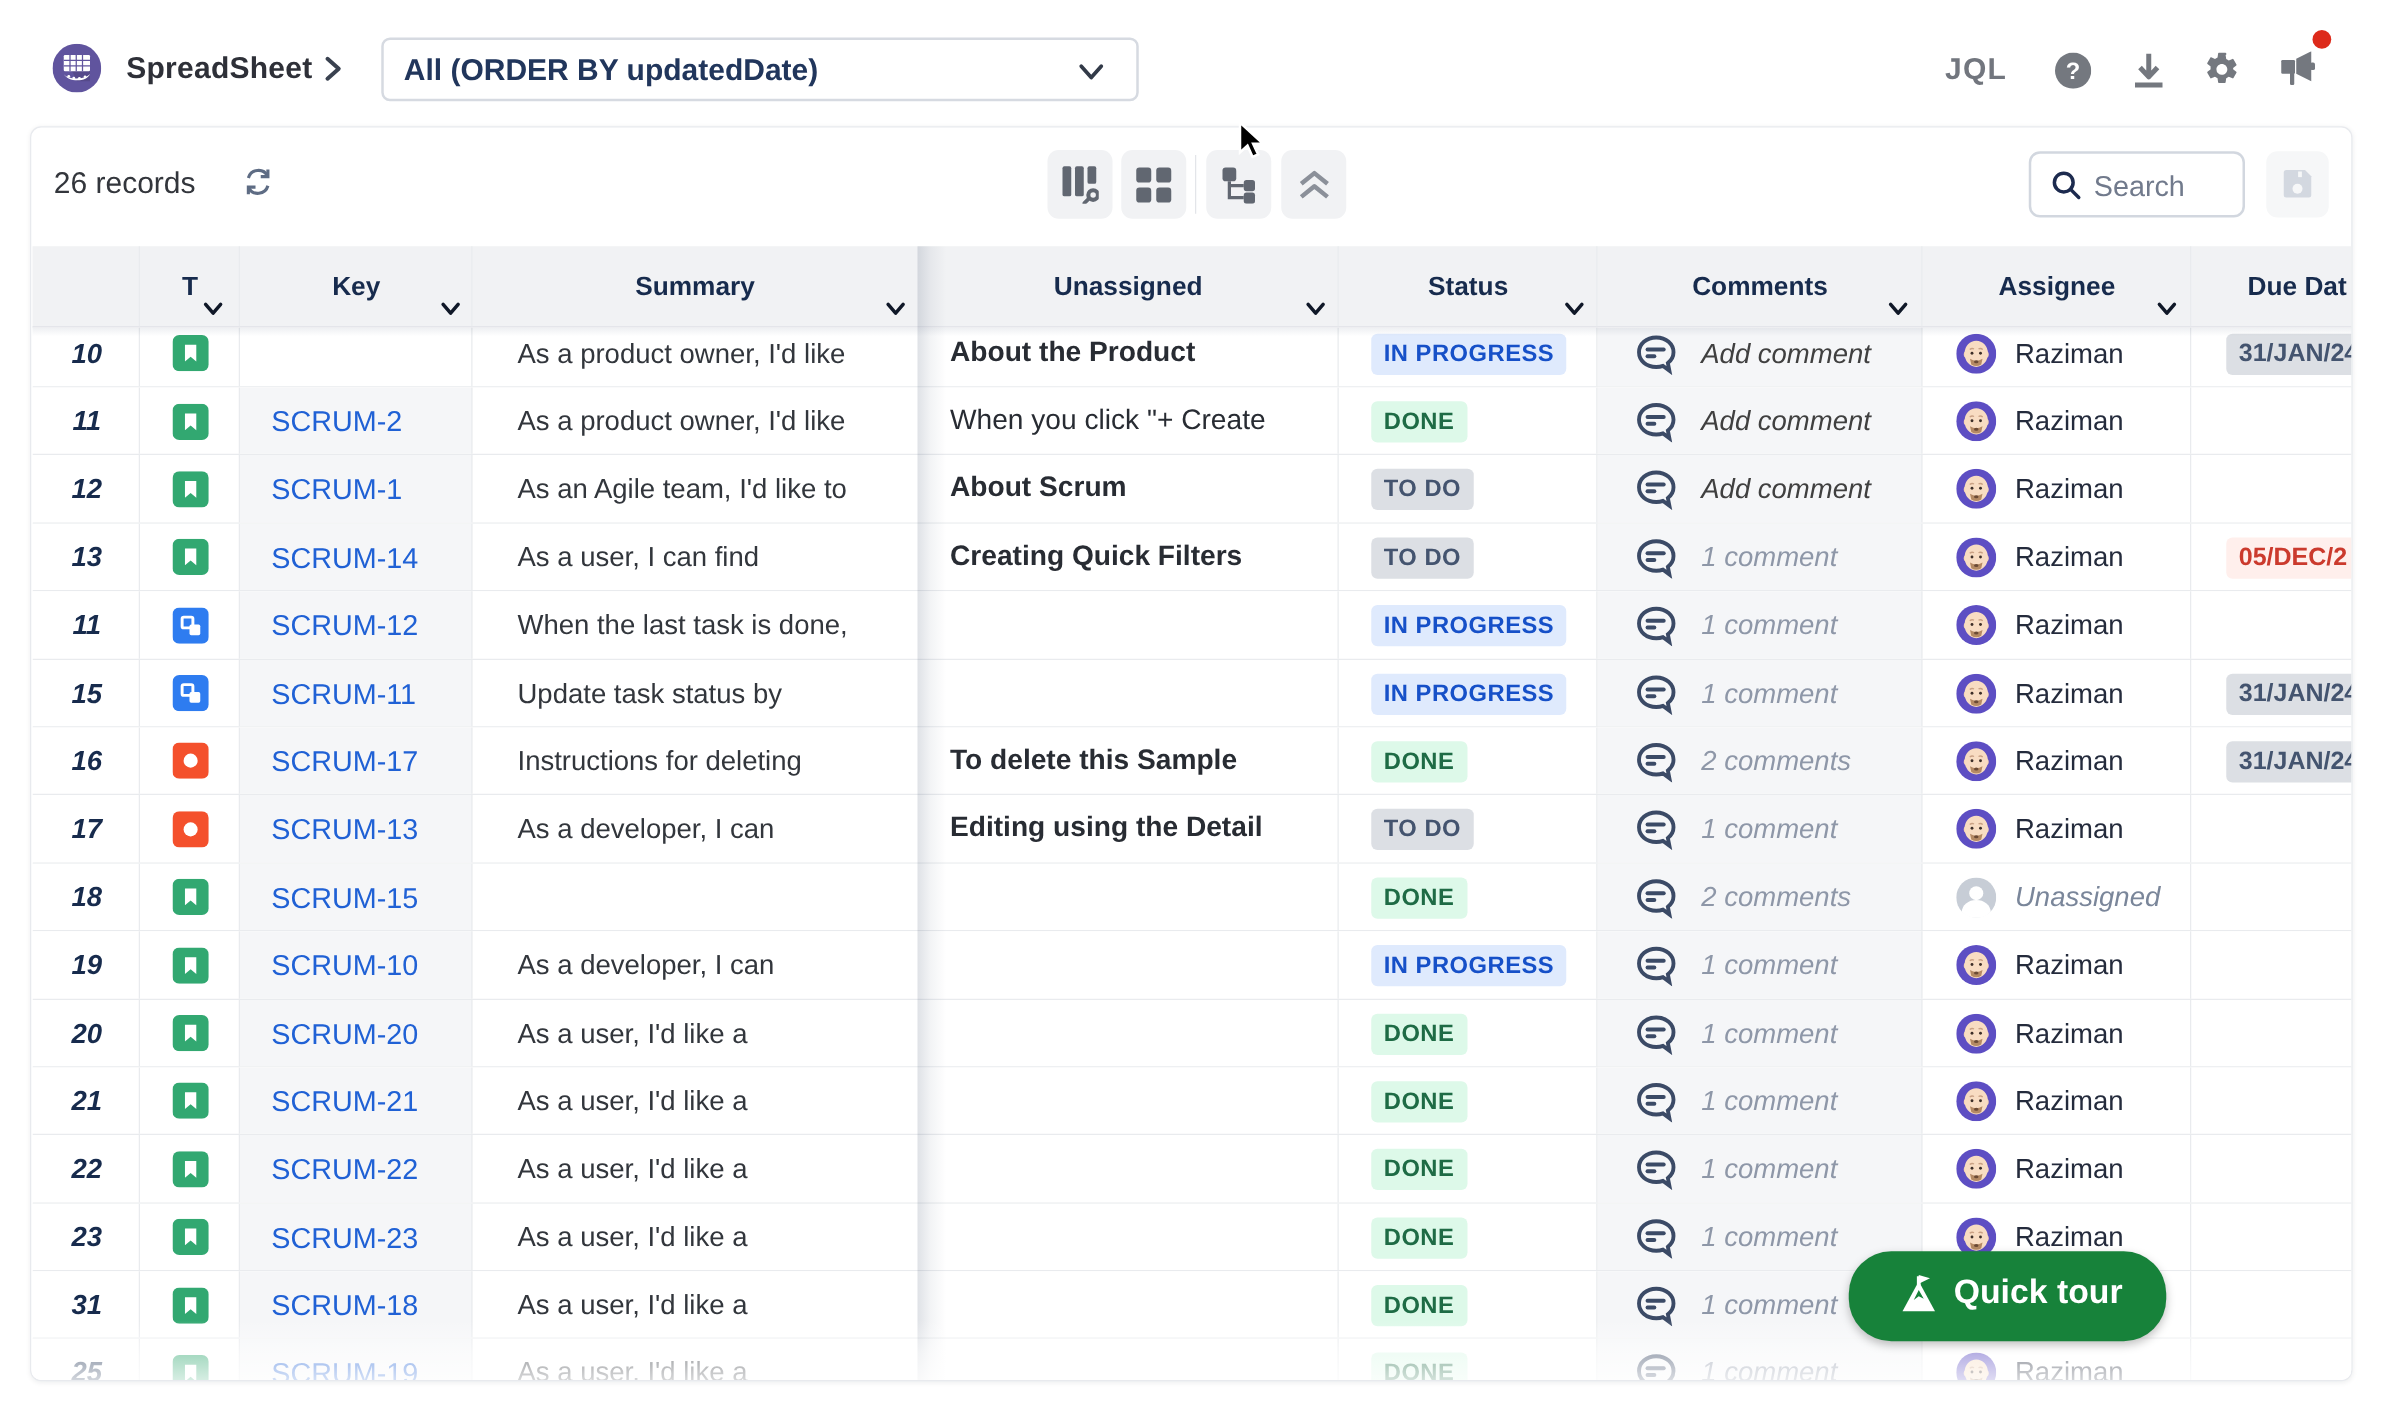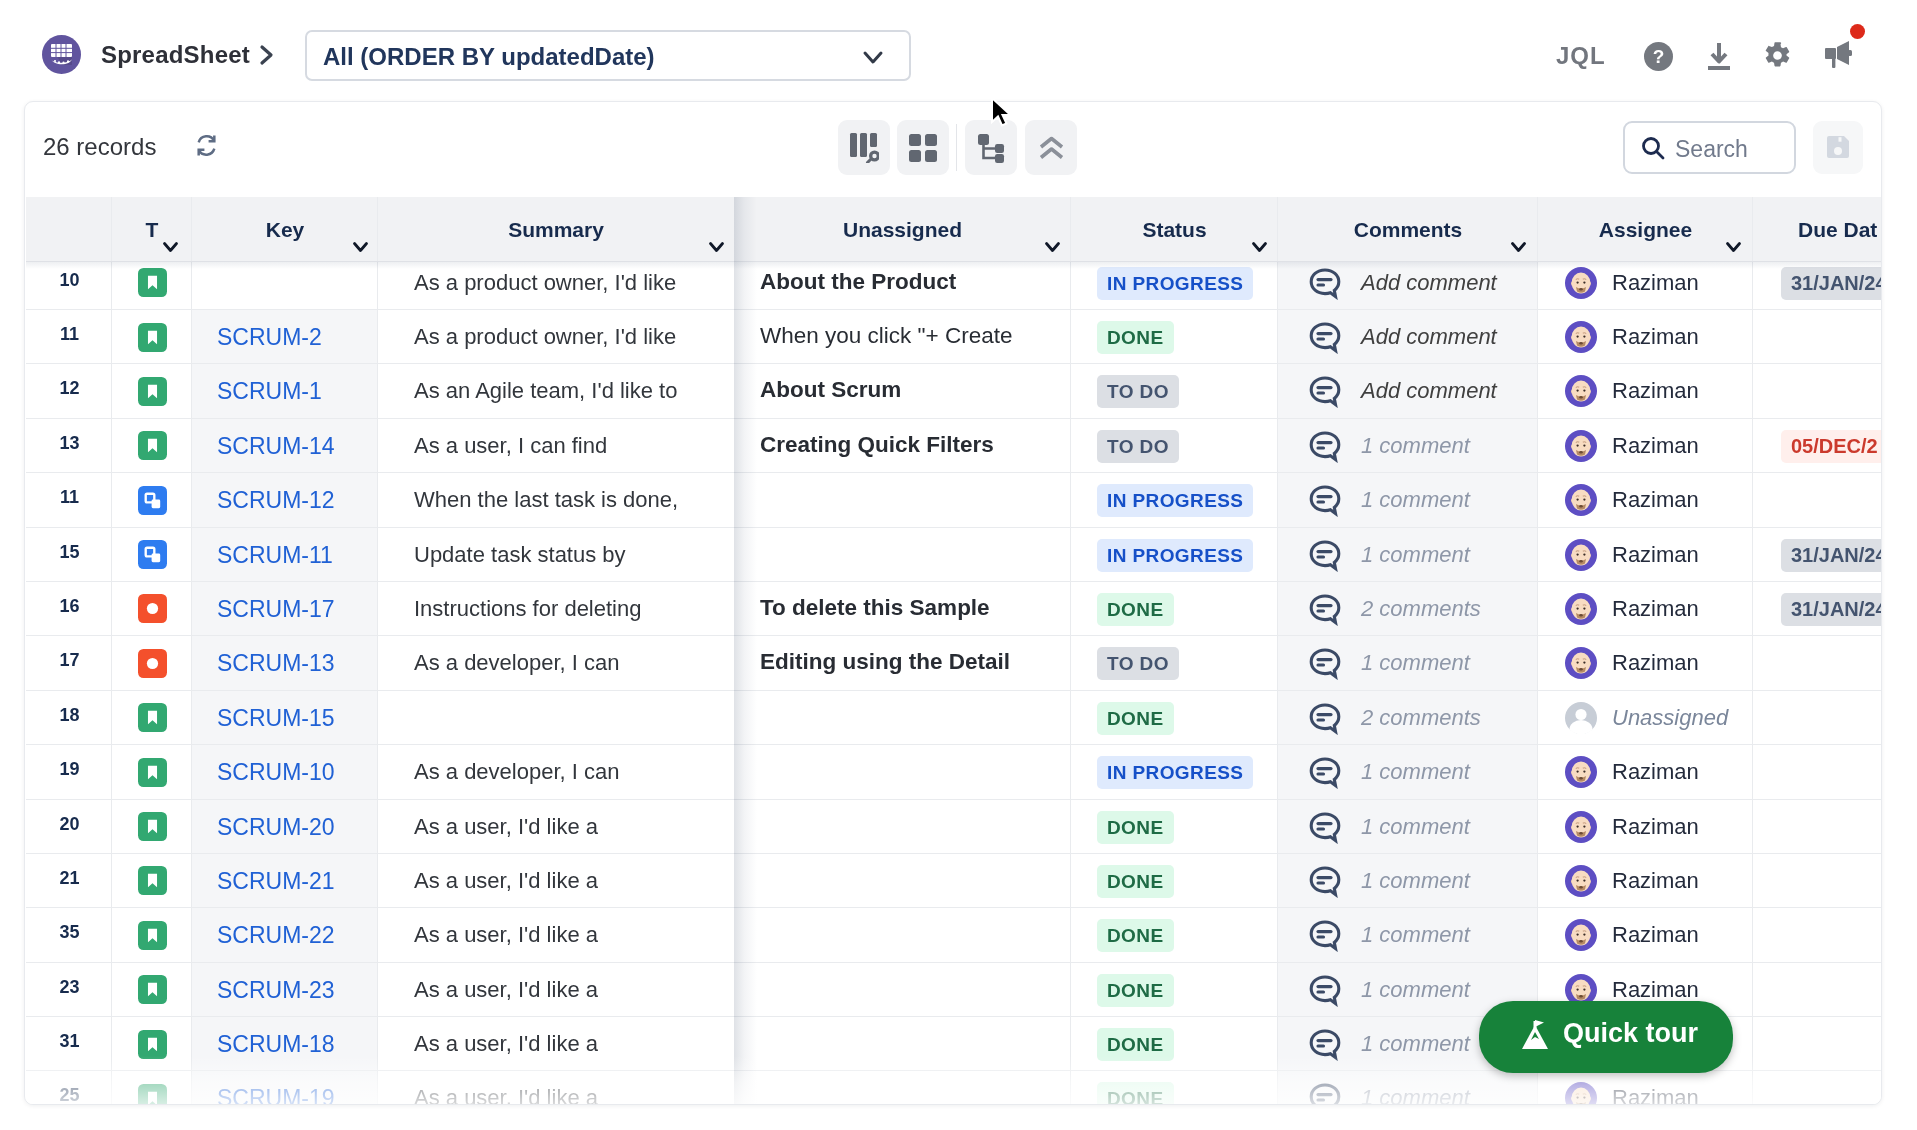--- a/index.html
+++ b/index.html
@@ -49,7 +49,7 @@
 .c7 { left:1512px; width:215px; }
 .c8 { left:1727px; width:129px; }
 .vline { position:absolute; top:0; bottom:0; width:1px; background:#e9ebee; }
-.rownum { position:absolute; left:0; right:0; top:14px; text-align:center; font-size:18px; font-weight:600; color:#172b4d; }
+.rownum { position:absolute; left:0; right:0; top:14px; text-align:center; font-size:22px; font-weight:600; color:#172b4d;font-style:italic; }
 .ticon { position:absolute; left:25.5px; top:12.5px; width:29px; height:29px; }
 .key { position:absolute; left:25px; top:14px; font-size:23px; color:#2061d5; }
 .sum { position:absolute; left:36px; top:14px; font-size:22px; color:#32363c; white-space:nowrap; }

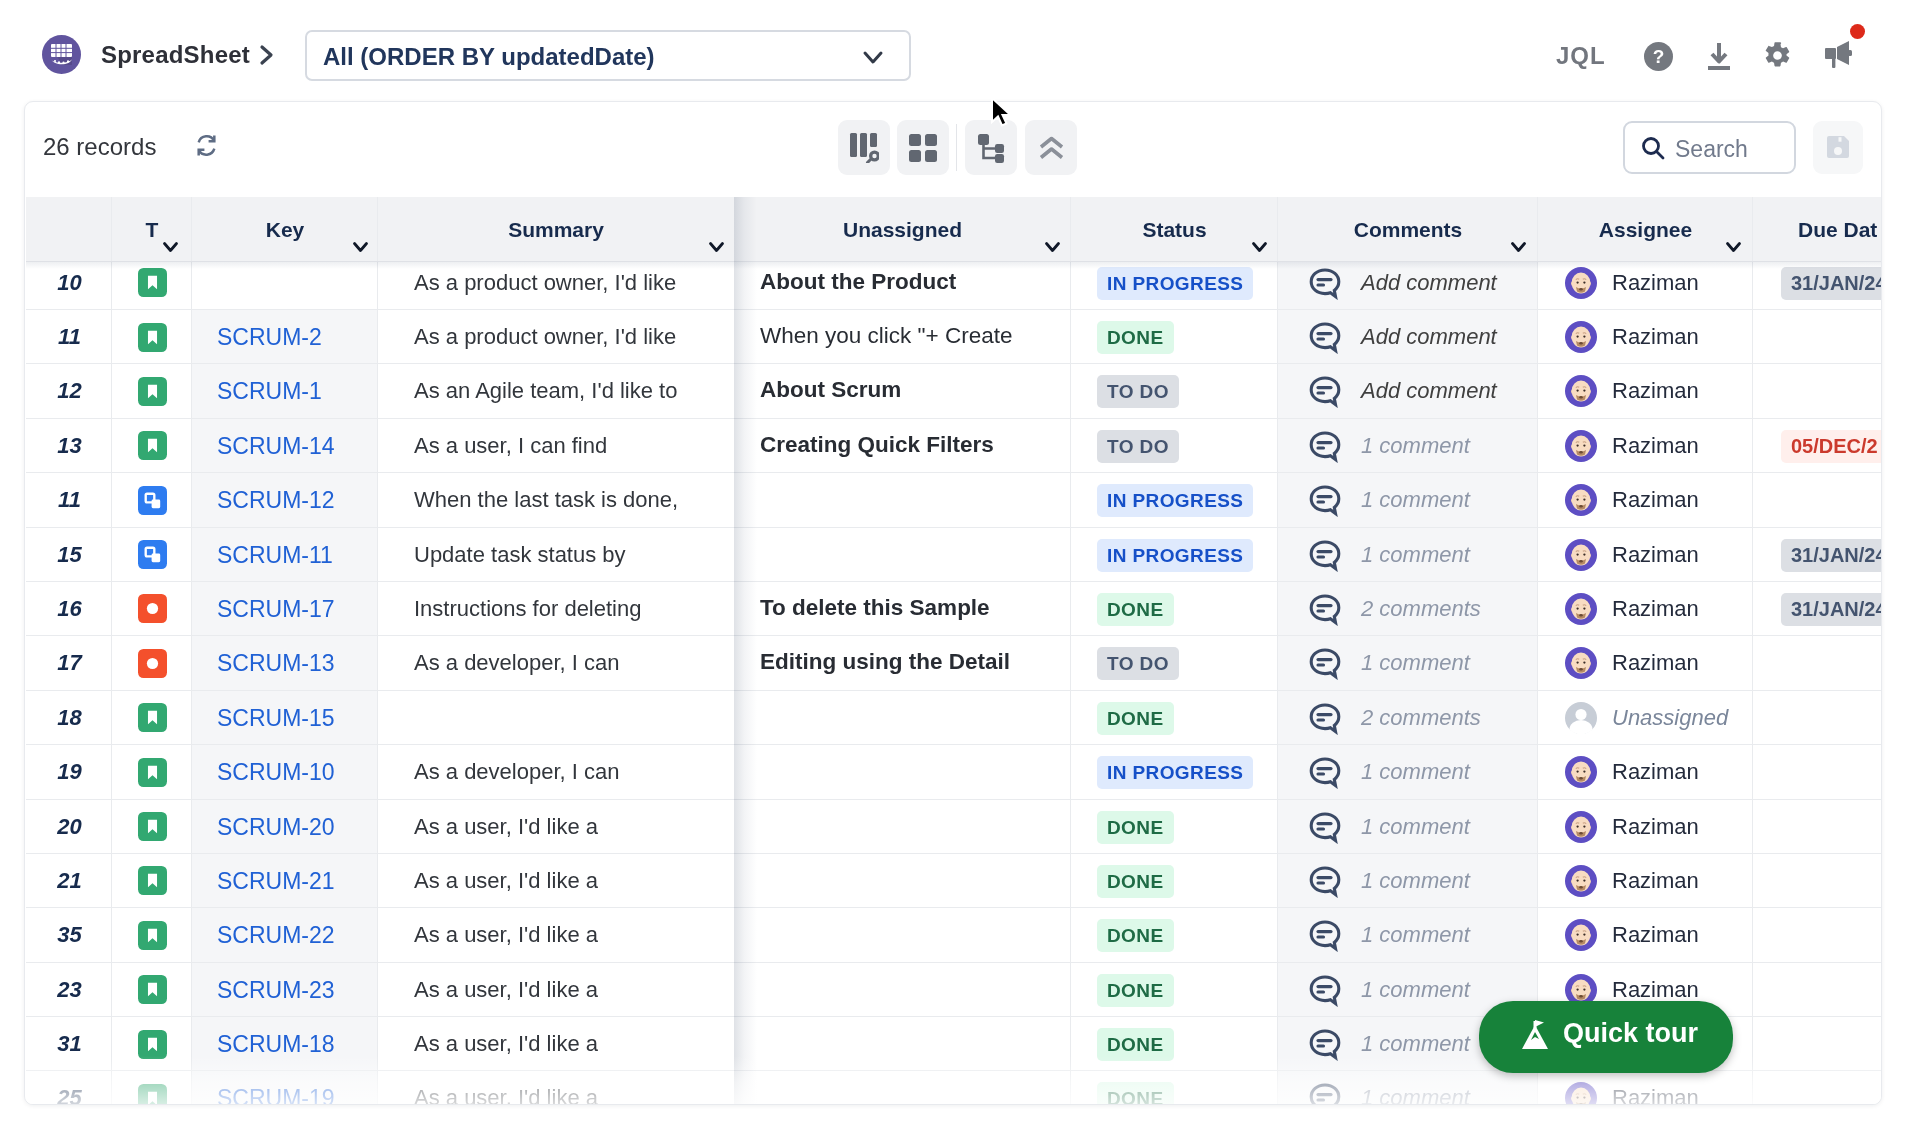--- a/index.html
+++ b/index.html
@@ -873,7 +873,7 @@
       </div>
 <div class="row">
         <div class="cell c0">
-          <div class="rownum">35</div>
+          <div class="rownum">22</div>
         </div>
         <div class="cell c1">
           <svg class="ticon" width="32" height="32" viewBox="0 0 32 32">

